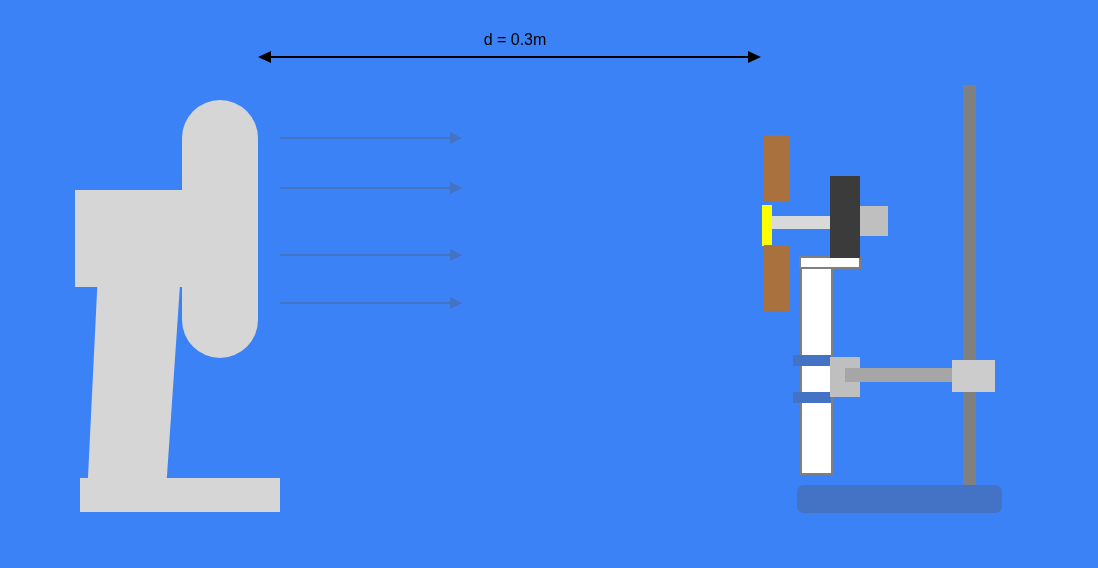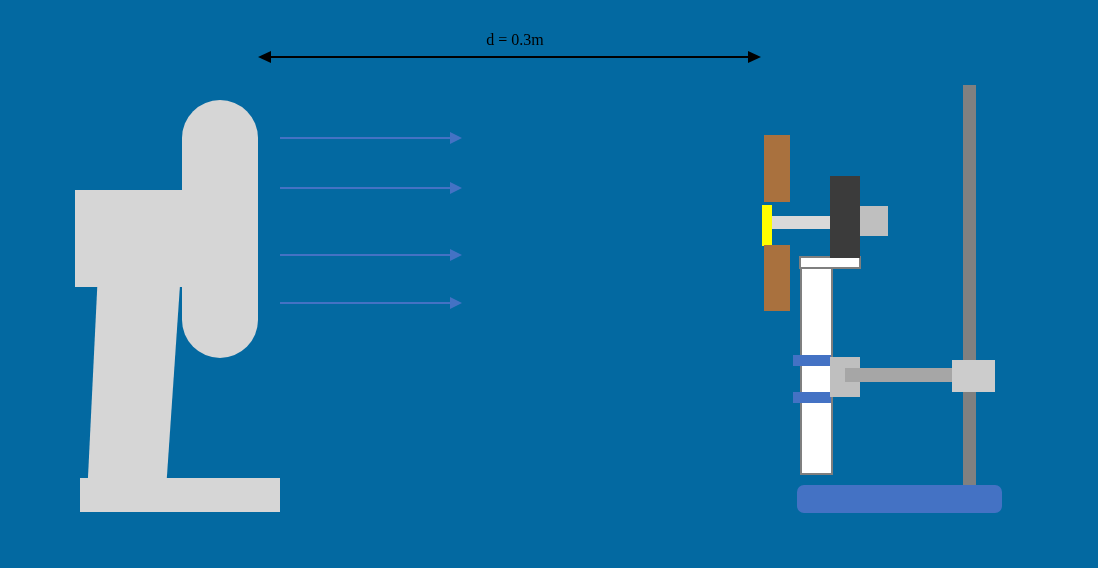--- a/index.html
+++ b/index.html
@@ -4,7 +4,7 @@
 <style>
   html,body{margin:0;padding:0;}
   body{background:#ffffff;font-family:"Liberation Sans",sans-serif;}
-  #canvas{position:relative;width:1098px;height:568px;background:#0369a1;overflow:hidden;font-family:Liberation Serif, serif;}
+  #canvas{position:relative;width:1098px;height:568px;background:#3b82f6;overflow:hidden;}
   .abs{position:absolute;}
   .tri{position:absolute;width:0;height:0;}
   .label{font-size:16px;color:#000000;text-align:center;line-height:1.2;}

